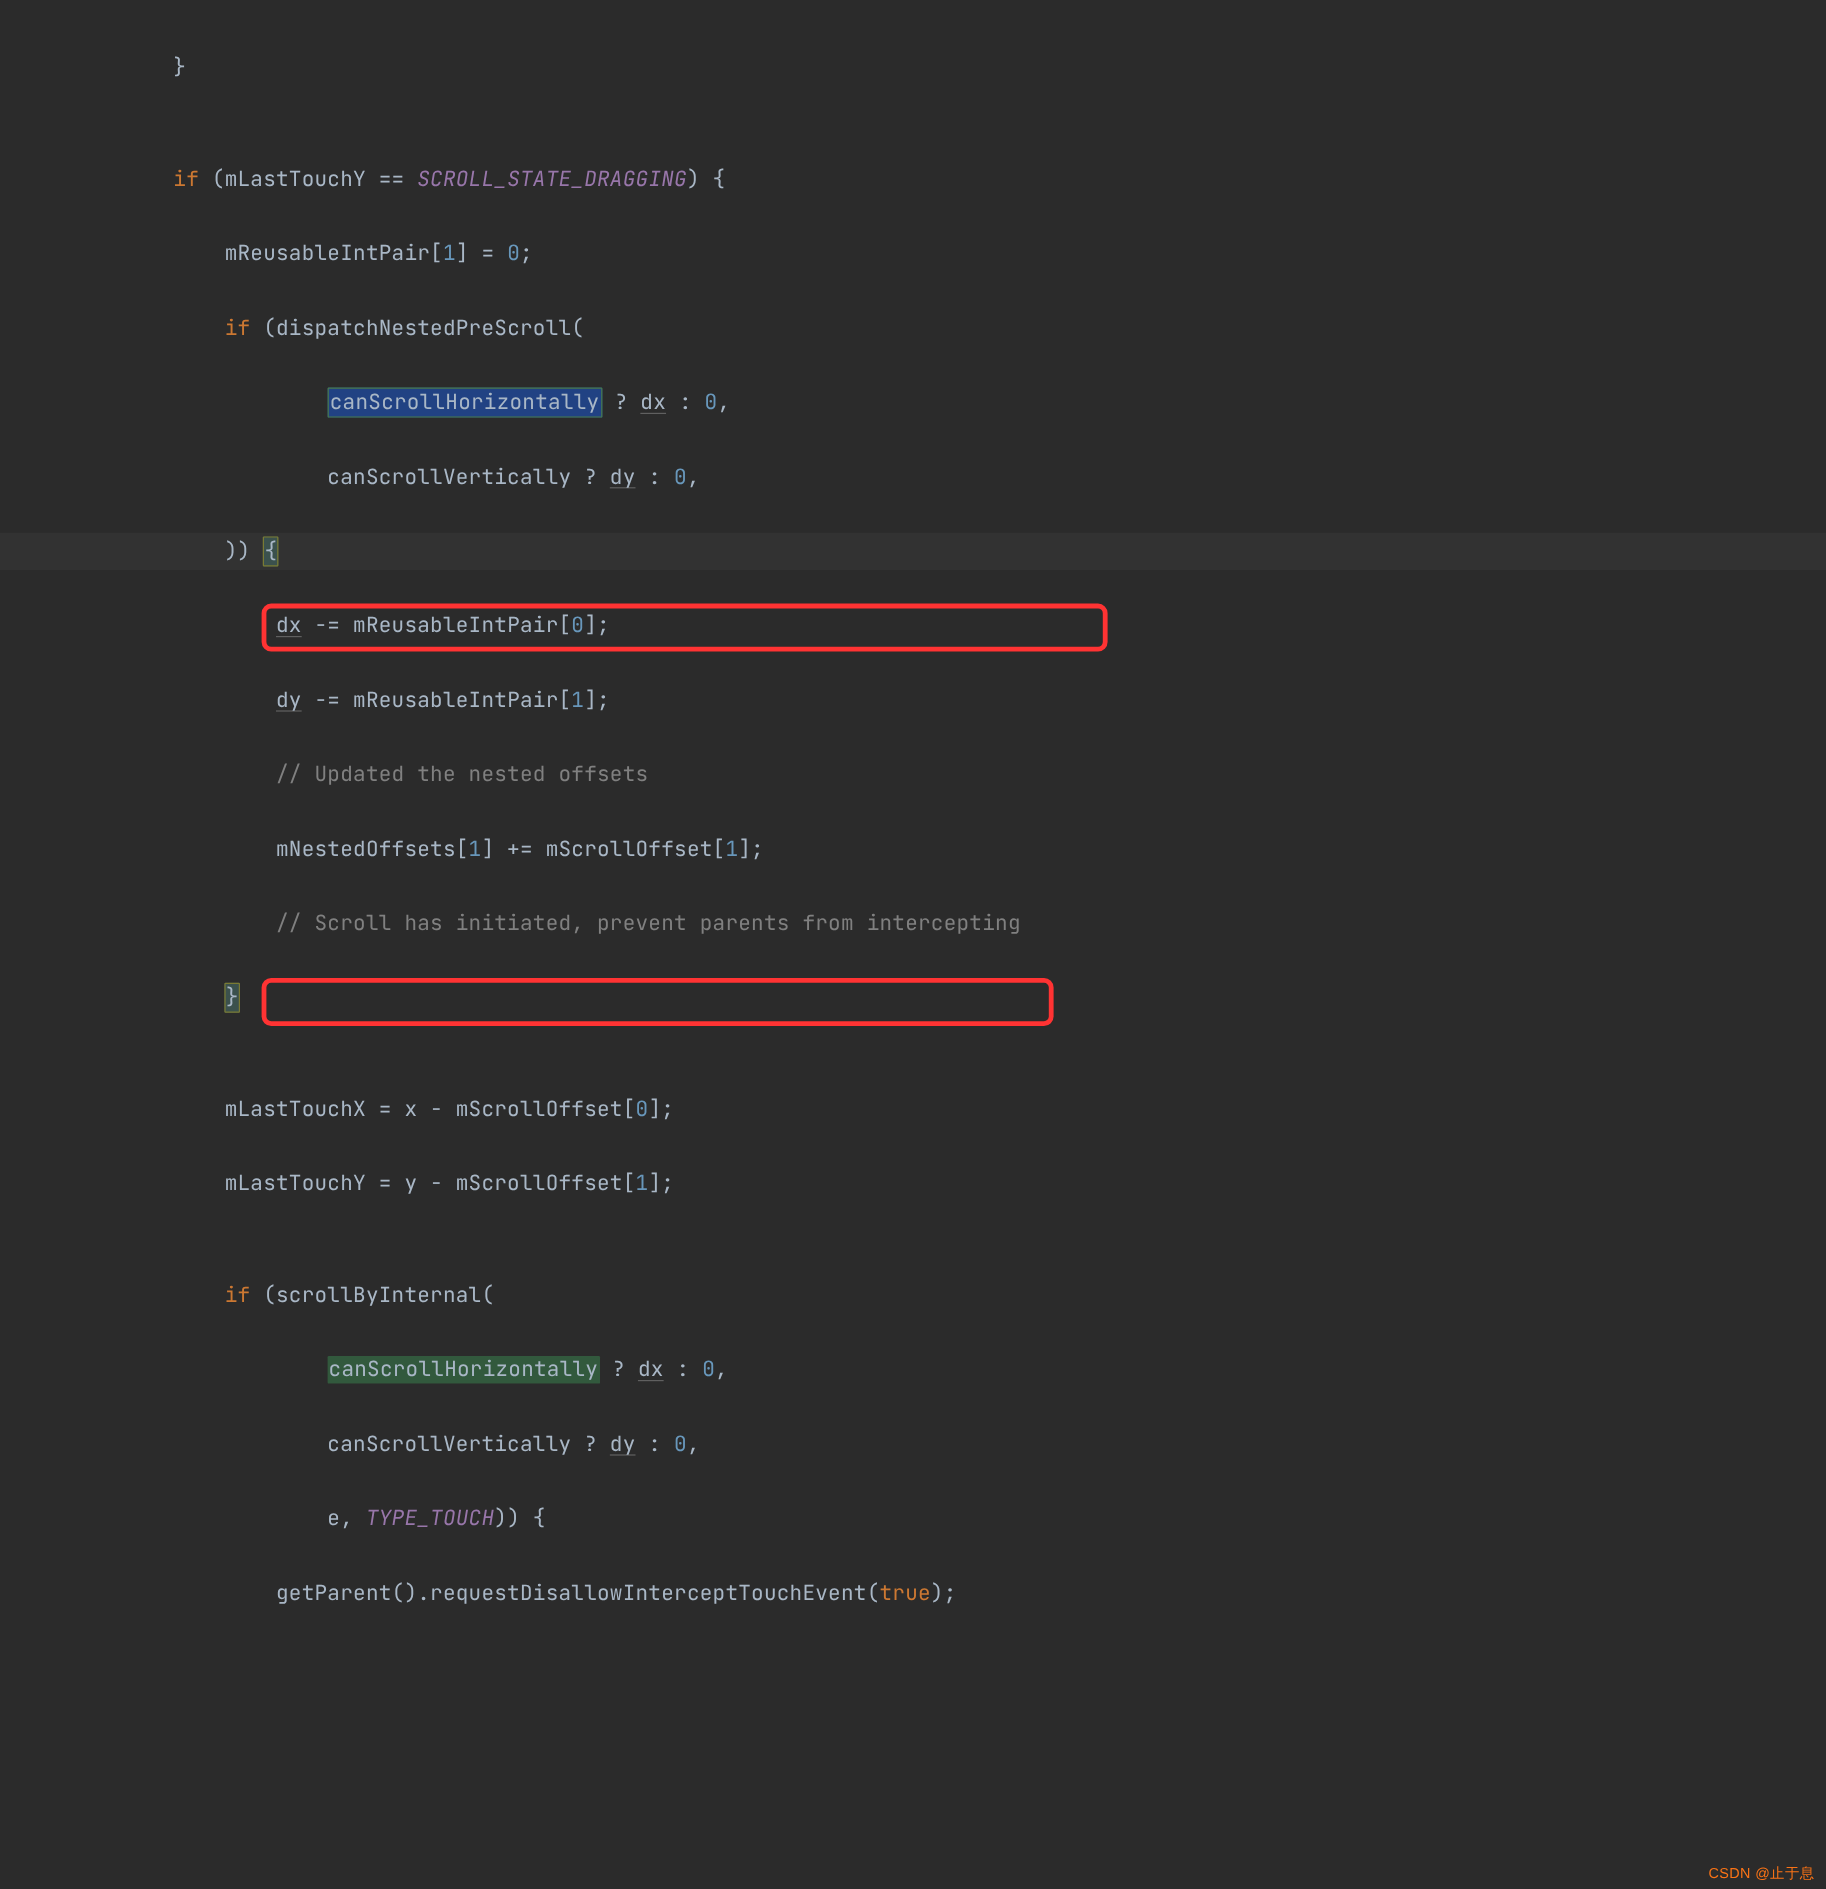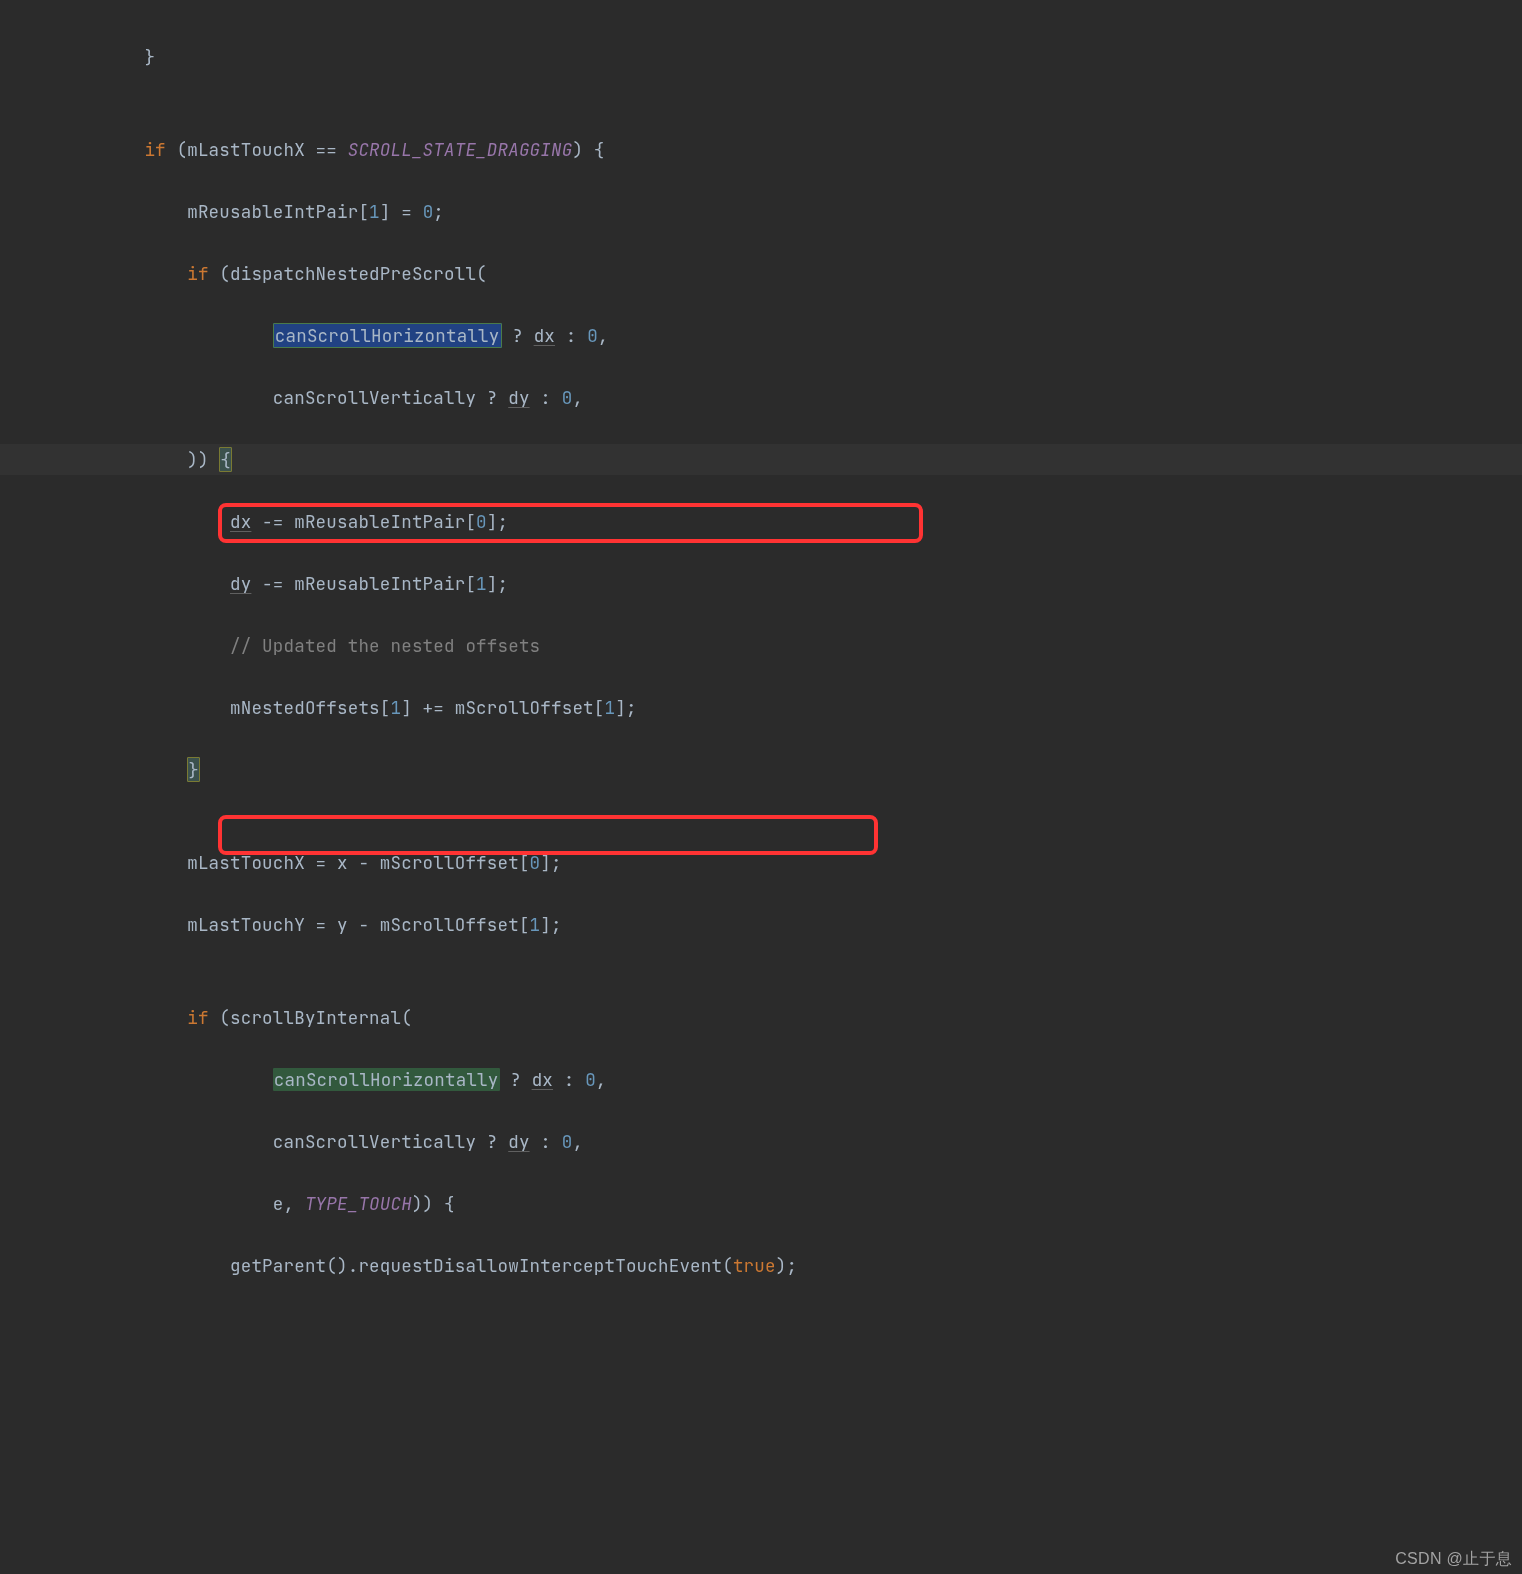--- a/index.html
+++ b/index.html
@@ -72,7 +72,7 @@
 <div class="editor">
 <div class="line"><span>            }</span></div>
 <div class="line"><span></span></div>
-<div class="line"><span>            </span><span class="kw">if</span><span> (mLastTouchX == </span><span class="ital">SCROLL_STATE_DRAGGING</span><span>) {</span></div>
+<div class="line"><span>            </span><span class="kw">if</span><span> (mLastTouchY == </span><span class="ital">SCROLL_STATE_DRAGGING</span><span>) {</span></div>
 <div class="line"><span>                mReusableIntPair[</span><span class="num">1</span><span>] = </span><span class="num">0</span><span>;</span></div>
 <div class="line"><span>                </span><span class="kw">if</span><span> (dispatchNestedPreScroll(</span></div>
 <div class="line"><span>                        </span><span class="sel">canScrollHorizontally</span><span> ? </span><span class="ul">dx</span><span> : </span><span class="num">0</span><span>,</span></div>

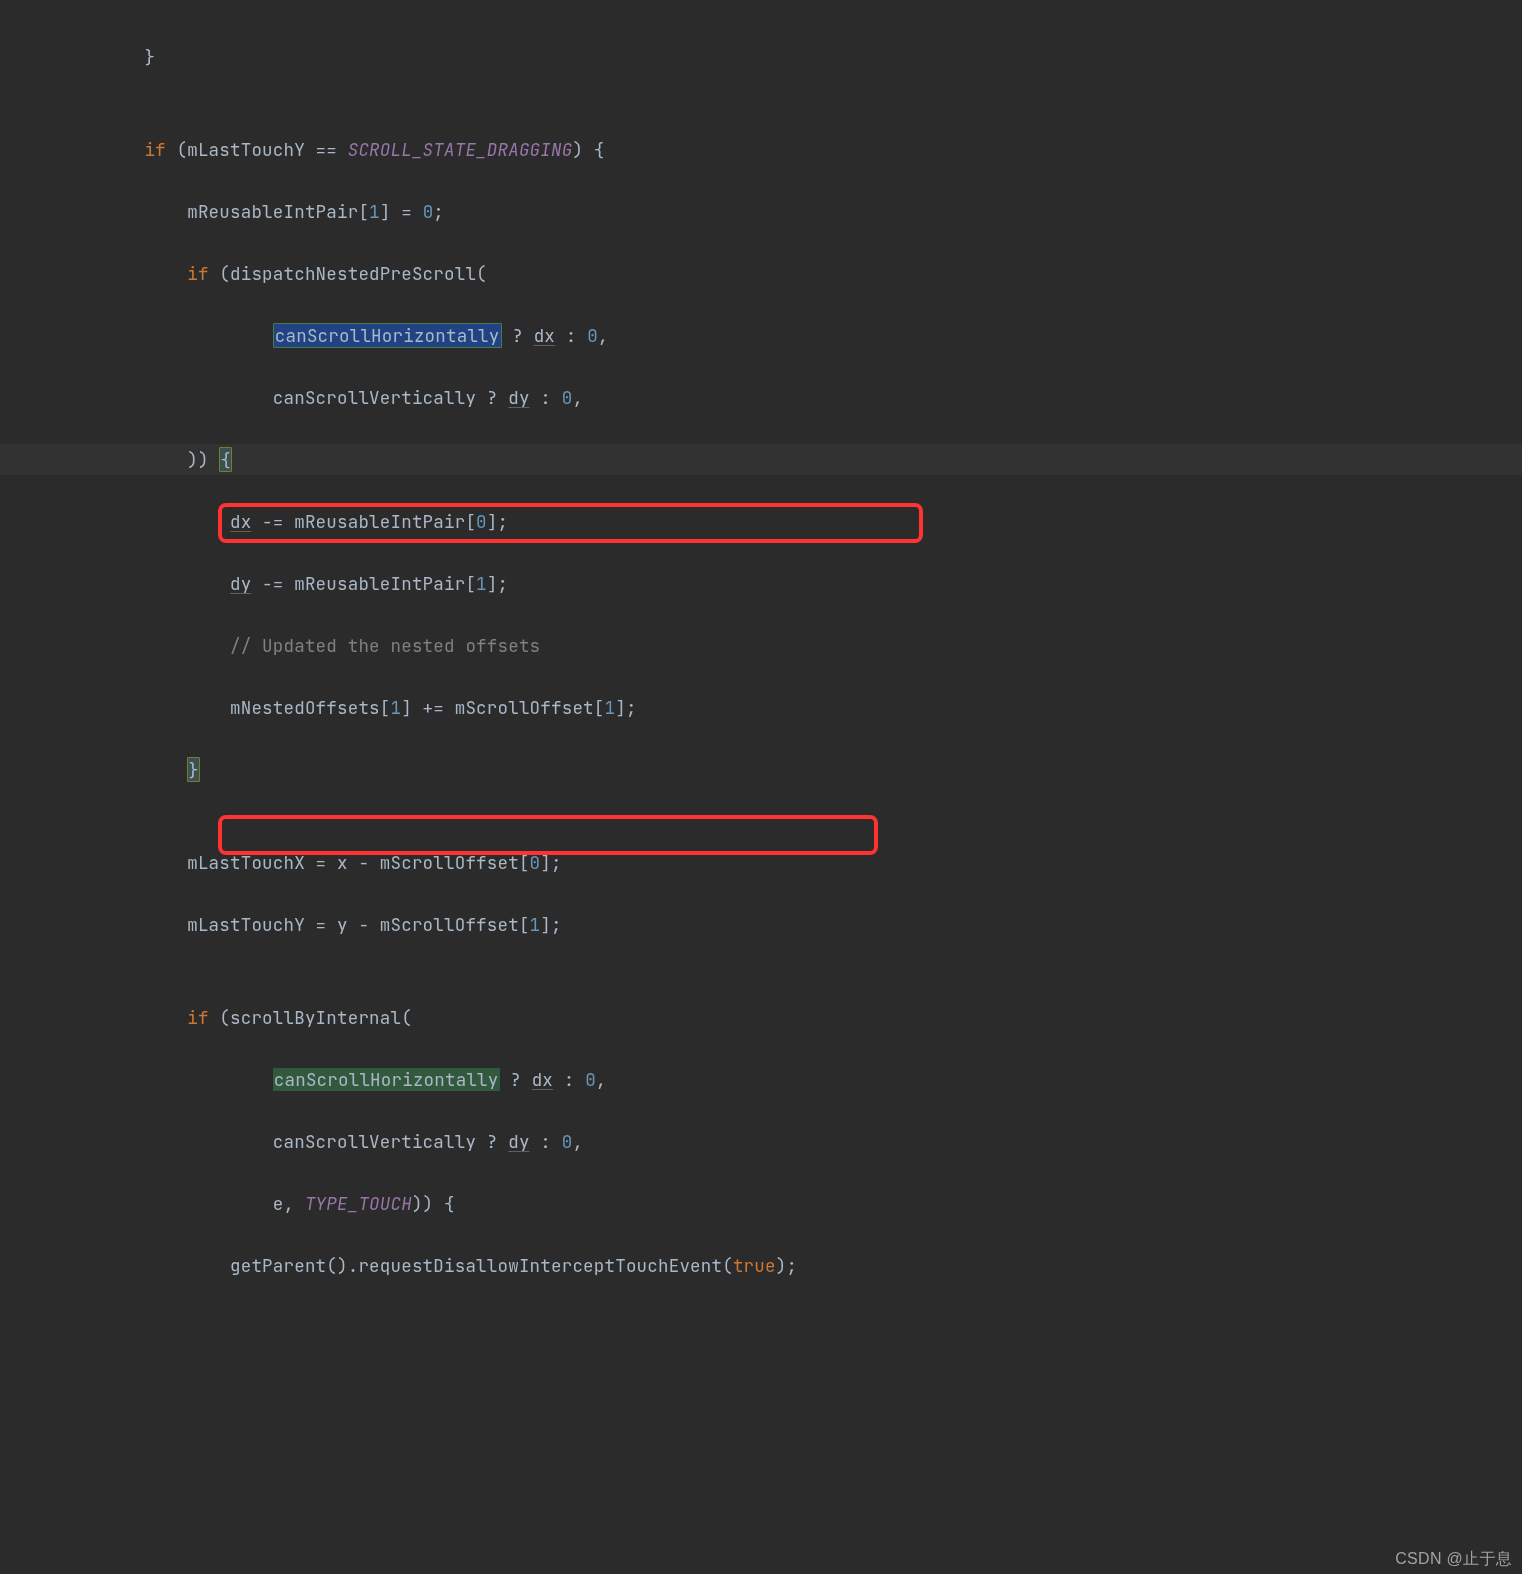--- a/index.html
+++ b/index.html
@@ -82,6 +82,7 @@
 <div class="line"><span>                    </span><span class="ul">dy</span><span> -= mReusableIntPair[</span><span class="num">1</span><span>];</span></div>
 <div class="line"><span class="com">                    // Updated the nested offsets</span></div>
 <div class="line"><span>                    mNestedOffsets[</span><span class="num">1</span><span>] += mScrollOffset[</span><span class="num">1</span><span>];</span></div>
+<div class="line"><span class="com">                    // Scroll has initiated, prevent parents from intercepting</span></div>
 <div class="line"><span>                </span><span class="brace-m">}</span></div>
 <div class="line"><span></span></div>
 <div class="line"><span>                mLastTouchX = x - mScrollOffset[</span><span class="num">0</span><span>];</span></div>

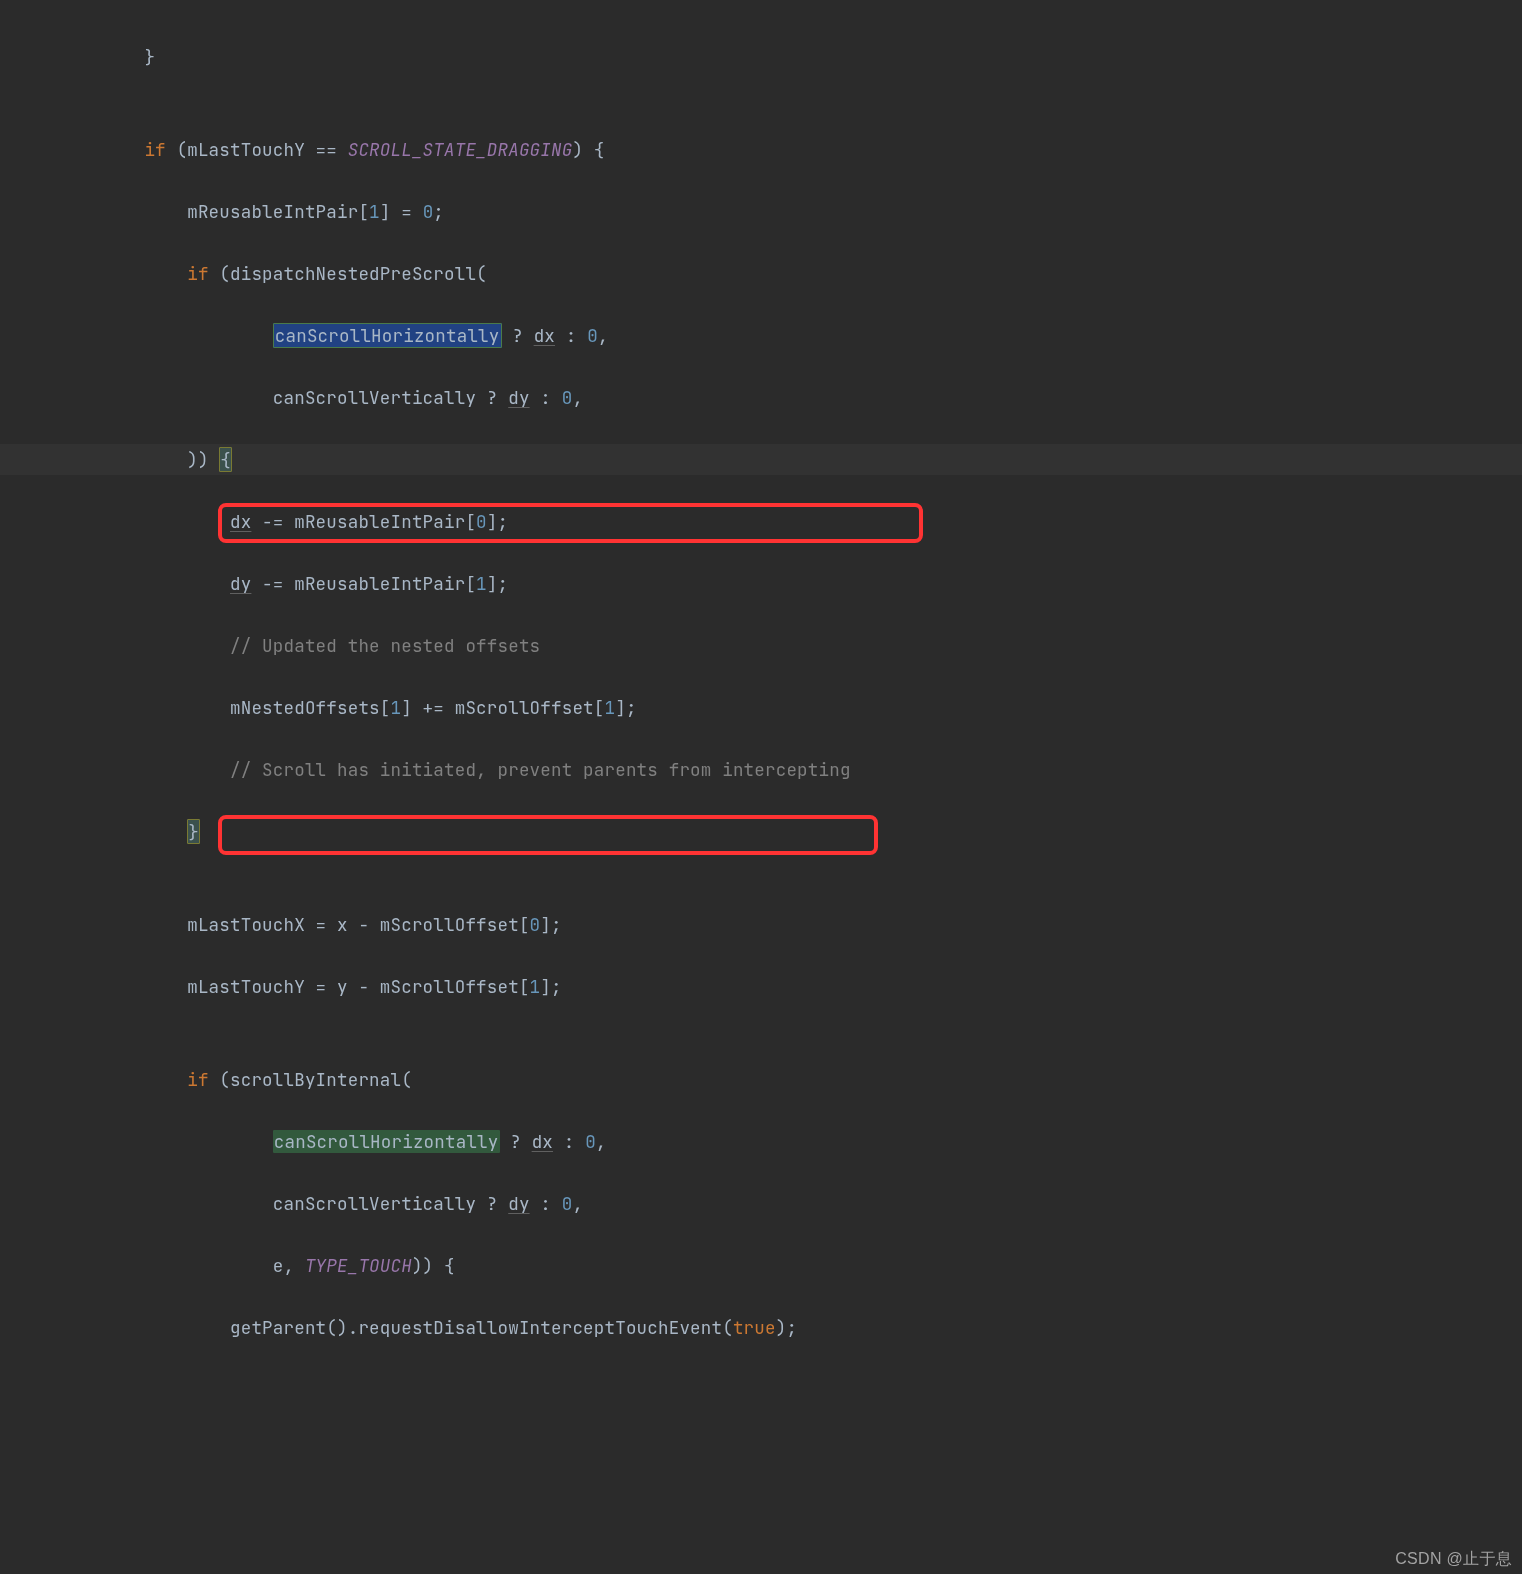--- a/index.html
+++ b/index.html
@@ -60,8 +60,8 @@
       position: absolute;
       bottom: 4px;
       right: 10px;
-      color: #a3a3a3;
-      font-size: 16px;
+      color: #f97316;
+      font-size: 12px;
       font-family: Arial, sans-serif;
       letter-spacing: 0.3px;
     }

